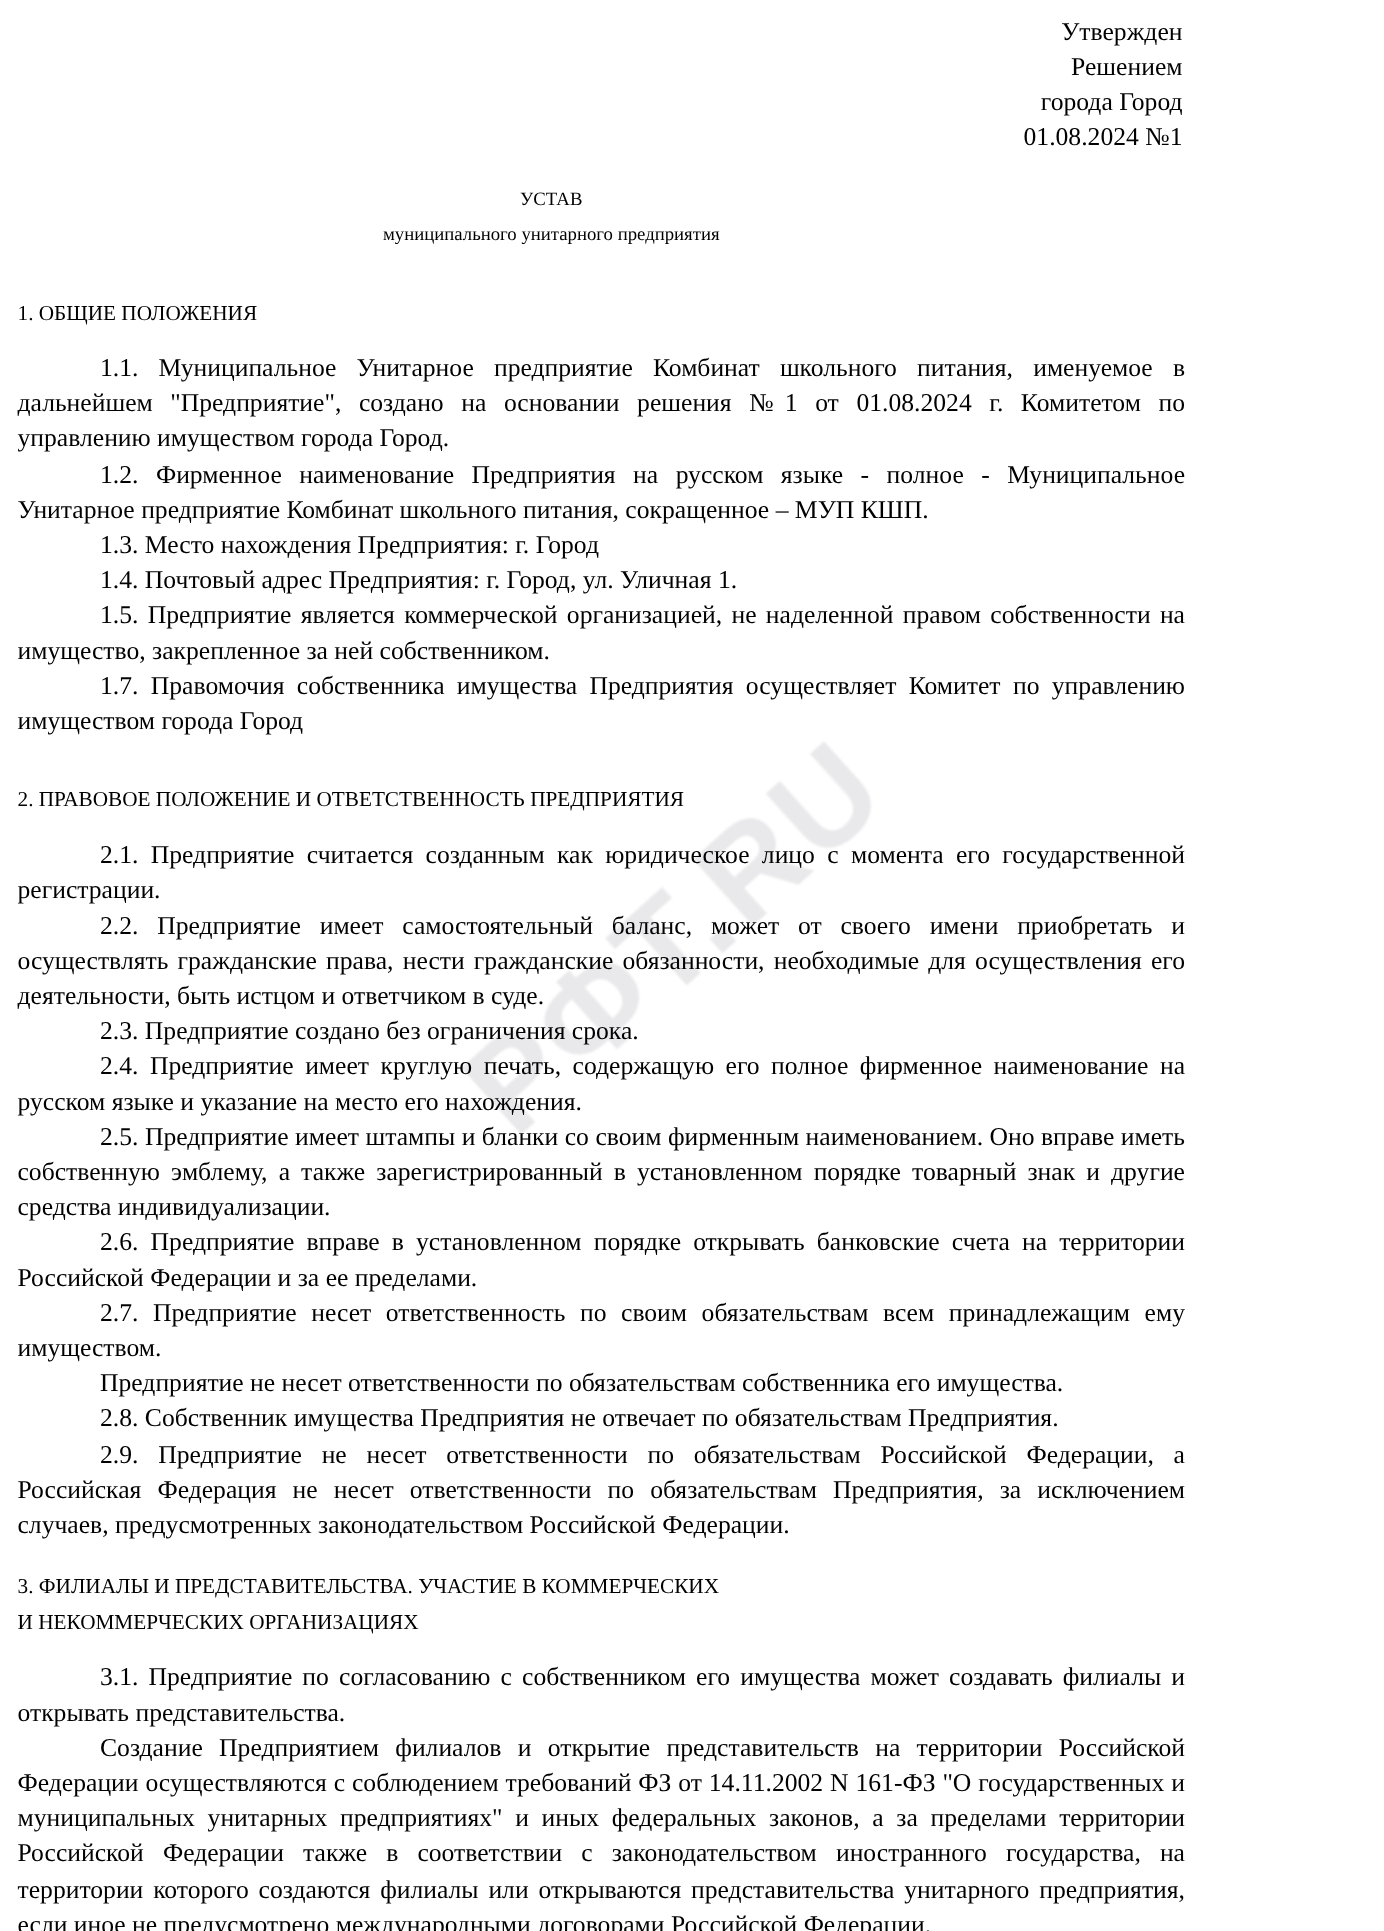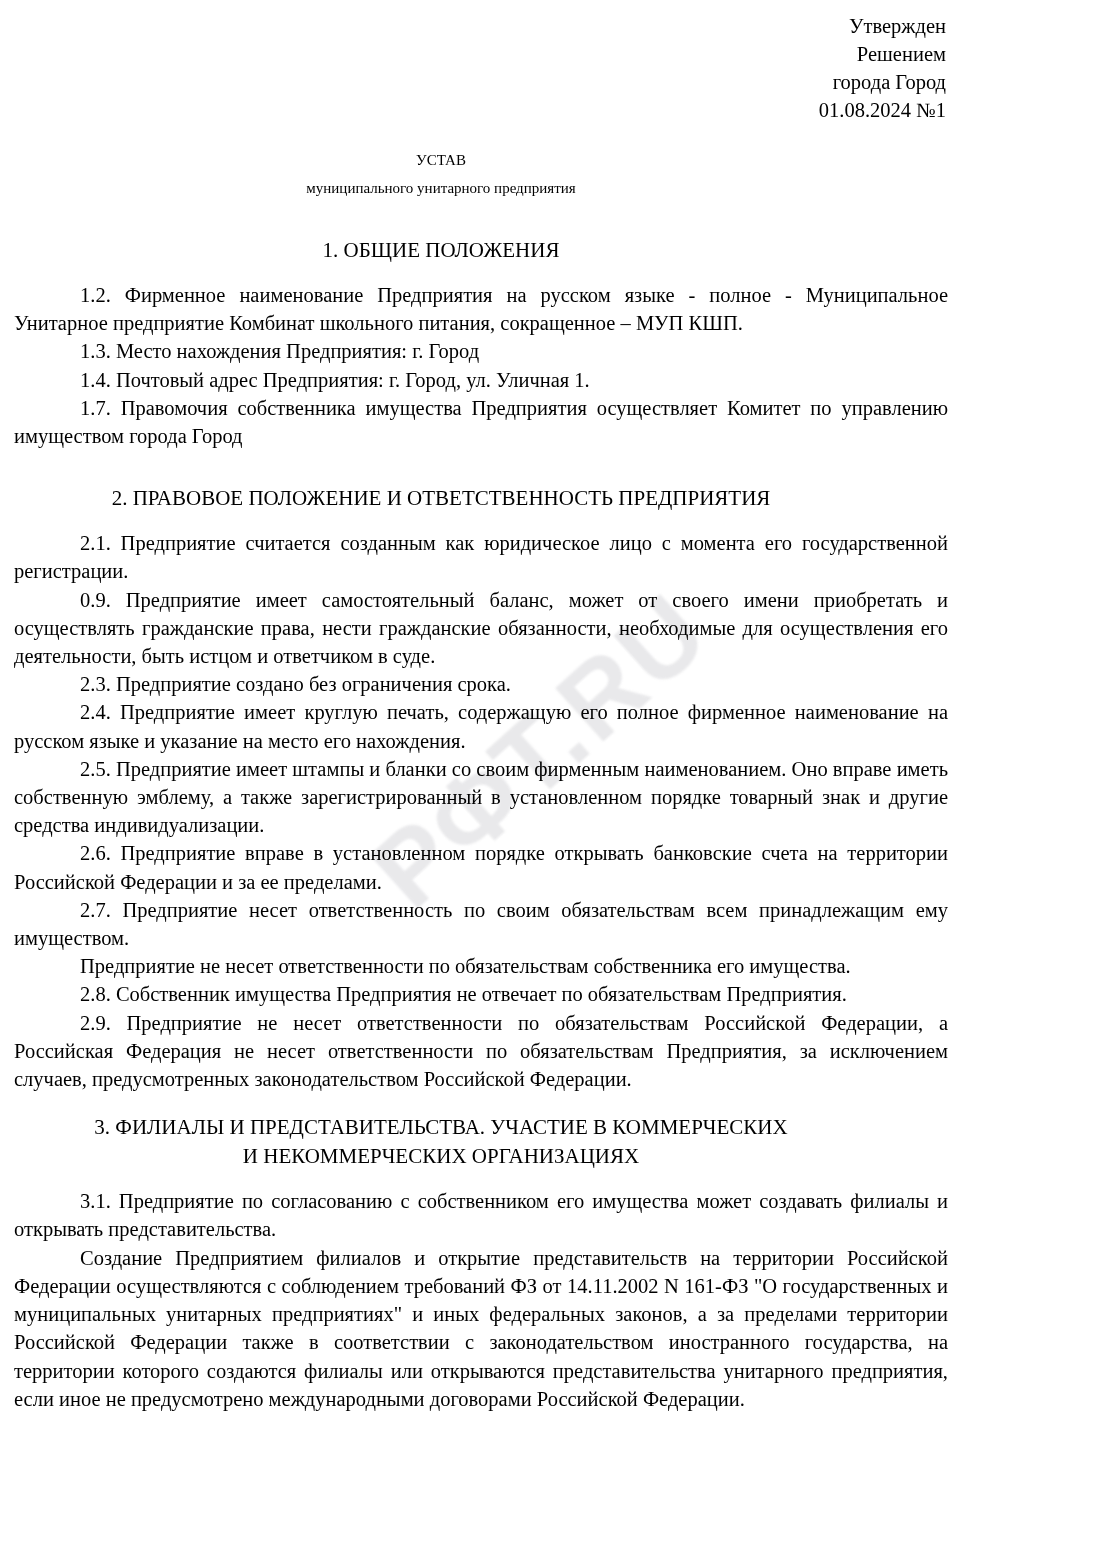--- a/index.html
+++ b/index.html
@@ -62,8 +62,7 @@
     padding-right: 80px;
   }
   .section-heading {
-    text-align: center;
-    font-size: 21px;
+    font-size: 17px;
     line-height: 29px;
     margin-top: 34px;
     margin-bottom: 16px;

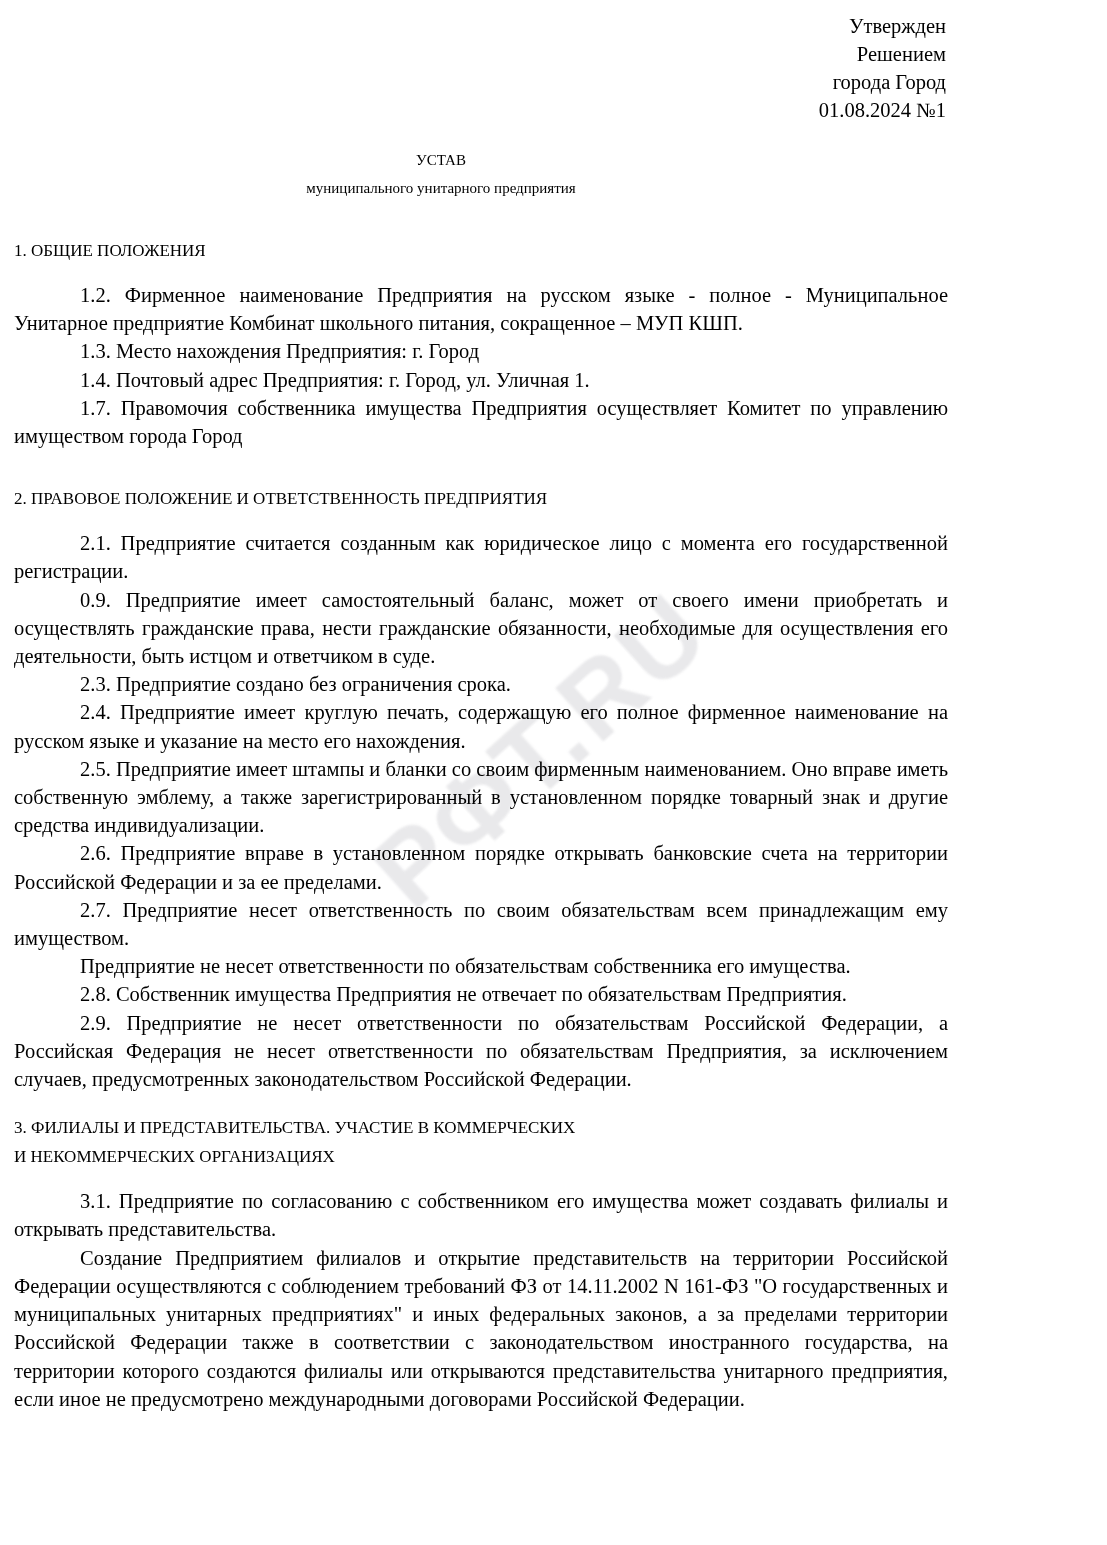--- a/index.html
+++ b/index.html
@@ -110,6 +110,7 @@
 
     <div class="section-heading">1. ОБЩИЕ ПОЛОЖЕНИЯ</div>
     <div class="block">
+      <p class="para">1.1. Муниципальное Унитарное предприятие Комбинат школьного питания, именуемое в дальнейшем "Предприятие", создано на основании решения №1 от 01.08.2024 г. Комитетом по управлению имуществом города Город.</p>
       <p class="para">1.2. Фирменное наименование Предприятия на русском языке - полное - Муниципальное Унитарное предприятие Комбинат школьного питания, сокращенное – МУП КШП.</p>
       <p class="para short">1.3. Место нахождения Предприятия: г. Город</p>
       <p class="para short">1.4. Почтовый адрес Предприятия: г. Город, ул. Уличная 1.</p>

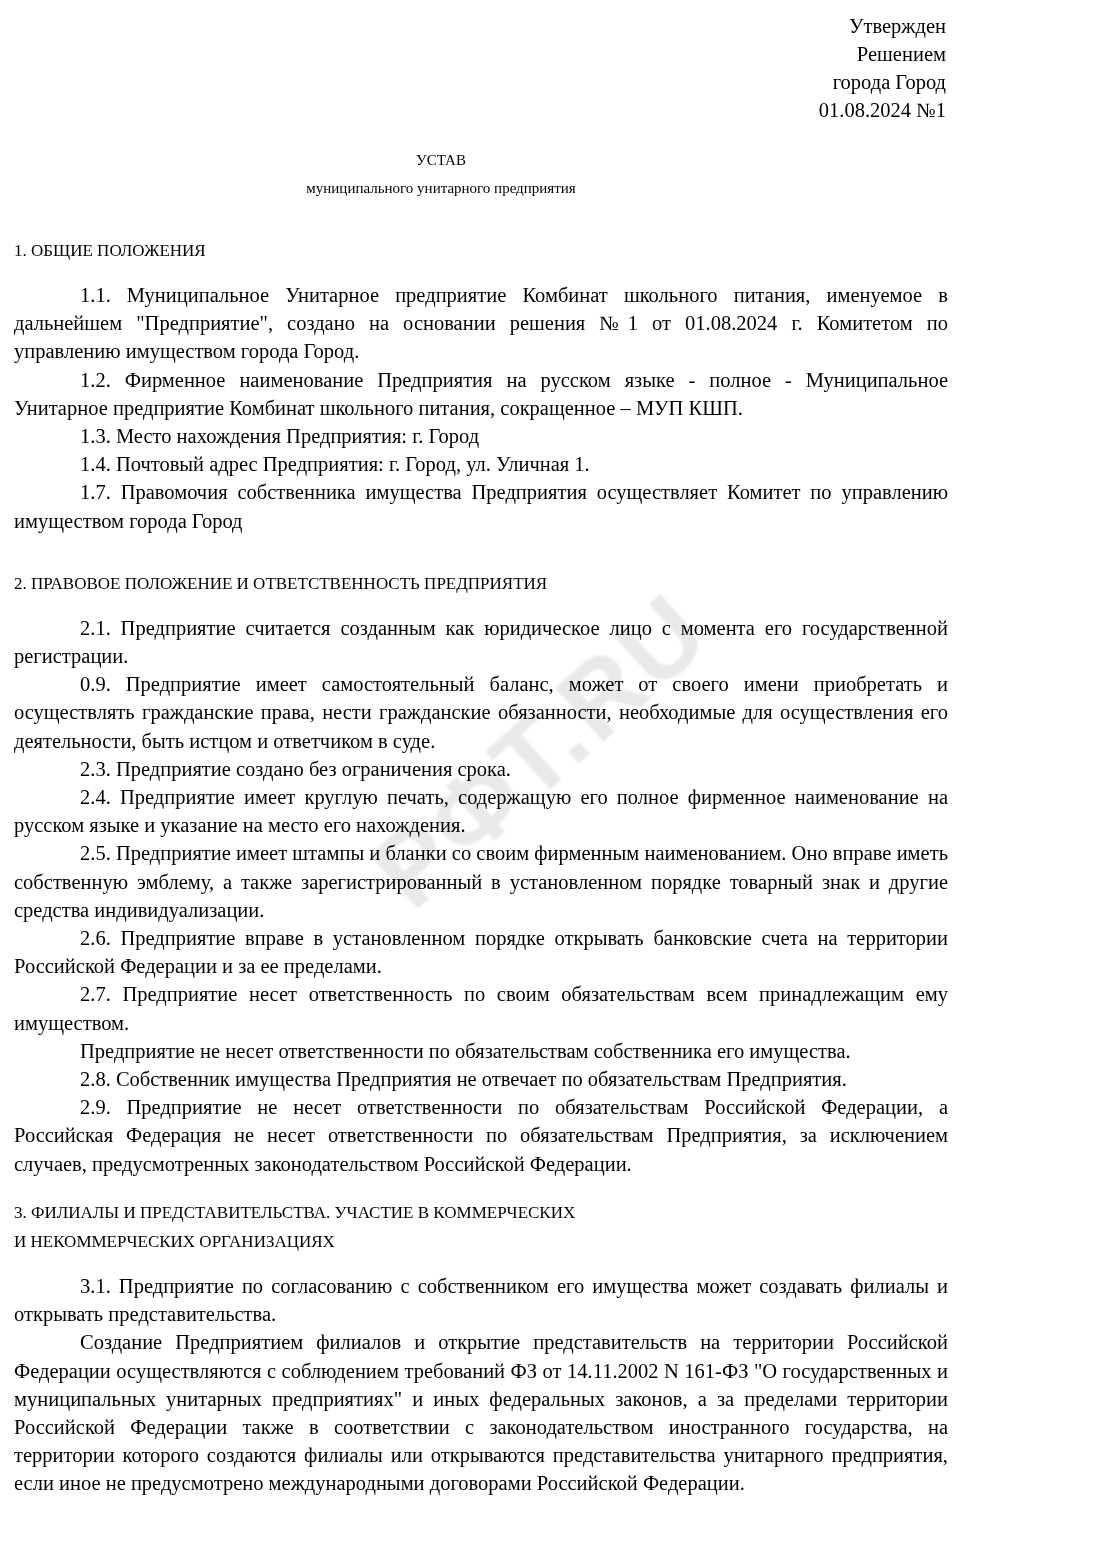--- a/index.html
+++ b/index.html
@@ -114,6 +114,7 @@
       <p class="para">1.2. Фирменное наименование Предприятия на русском языке - полное - Муниципальное Унитарное предприятие Комбинат школьного питания, сокращенное – МУП КШП.</p>
       <p class="para short">1.3. Место нахождения Предприятия: г. Город</p>
       <p class="para short">1.4. Почтовый адрес Предприятия: г. Город, ул. Уличная 1.</p>
+      <p class="para">1.5. Предприятие является коммерческой организацией, не наделенной правом собственности на имущество, закрепленное за ней собственником.</p>
       <p class="para">1.7. Правомочия собственника  имущества Предприятия  осуществляет Комитет по управлению имуществом города Город</p>
     </div>
 

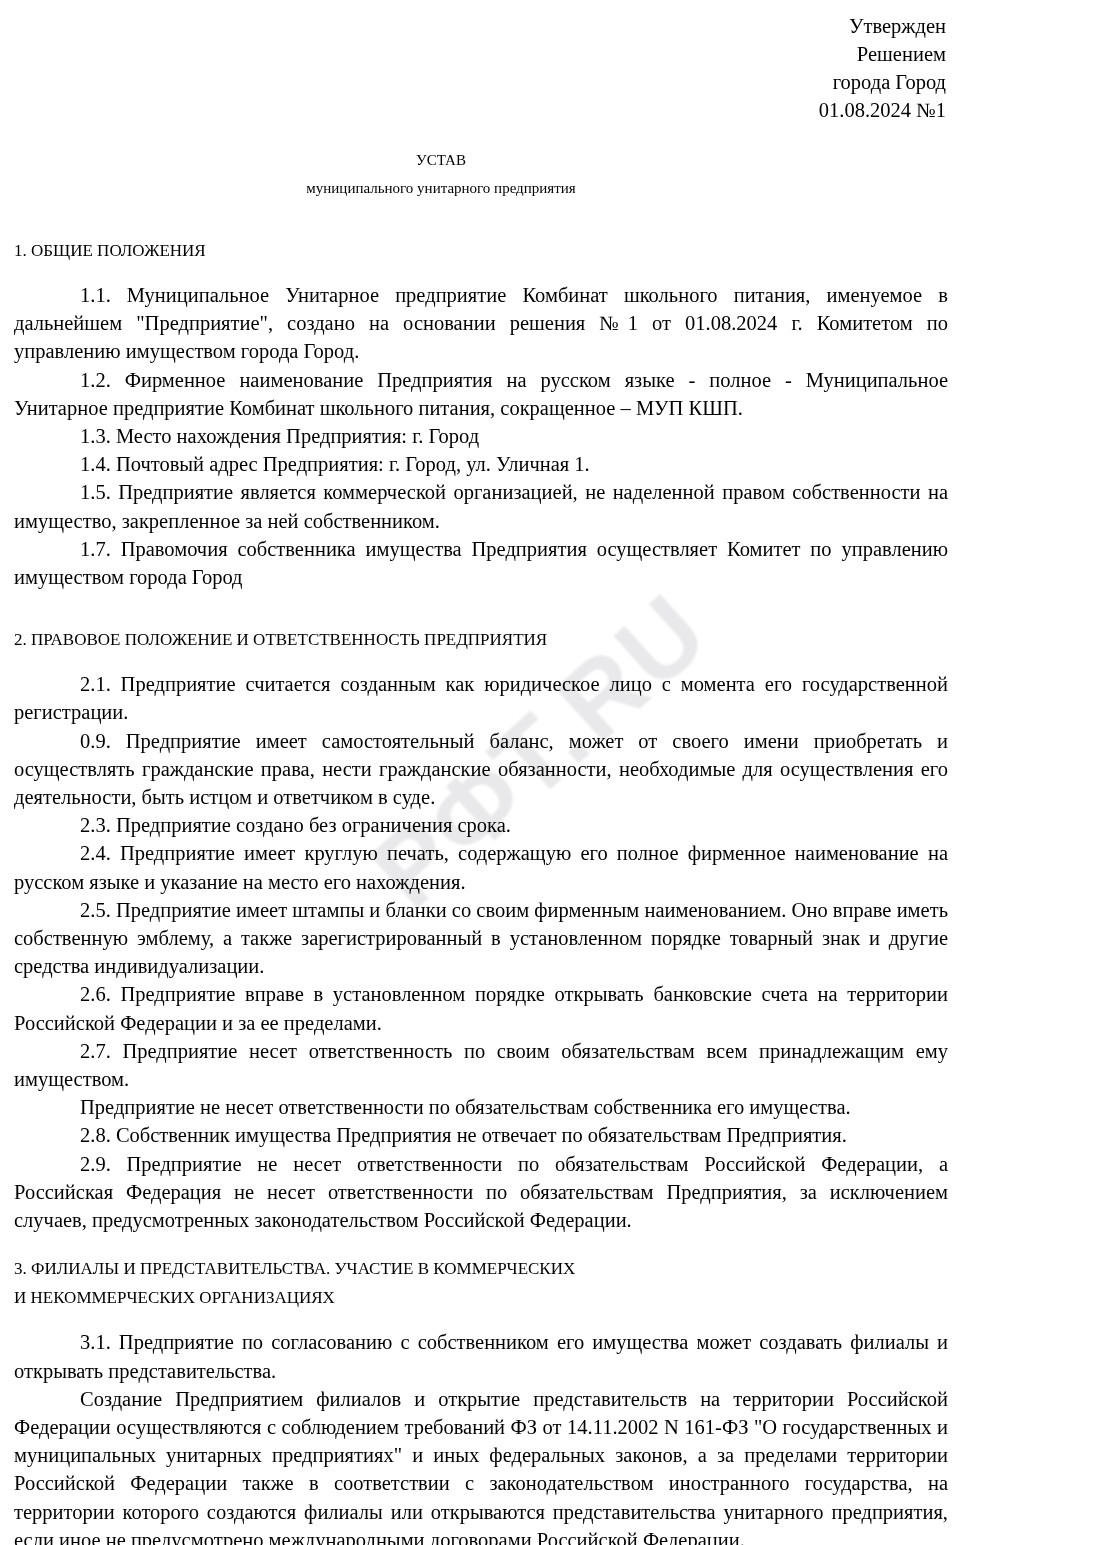--- a/index.html
+++ b/index.html
@@ -121,7 +121,7 @@
     <div class="section-heading">2. ПРАВОВОЕ ПОЛОЖЕНИЕ И ОТВЕТСТВЕННОСТЬ ПРЕДПРИЯТИЯ</div>
     <div class="block">
       <p class="para">2.1. Предприятие считается созданным как юридическое лицо с момента его государственной регистрации.</p>
-      <p class="para">0.9. Предприятие имеет самостоятельный баланс, может от своего имени приобретать и осуществлять гражданские права, нести гражданские обязанности, необходимые для осуществления его деятельности, быть истцом и ответчиком в суде.</p>
+      <p class="para">2.2. Предприятие имеет самостоятельный баланс, может от своего имени приобретать и осуществлять гражданские права, нести гражданские обязанности, необходимые для осуществления его деятельности, быть истцом и ответчиком в суде.</p>
       <p class="para short">2.3. Предприятие создано без ограничения срока.</p>
       <p class="para">2.4. Предприятие имеет круглую печать, содержащую его полное фирменное наименование на русском языке и указание на место его нахождения.</p>
       <p class="para">2.5. Предприятие имеет штампы и бланки со своим фирменным наименованием. Оно вправе иметь собственную эмблему, а также зарегистрированный в установленном порядке товарный знак и другие средства индивидуализации.</p>

